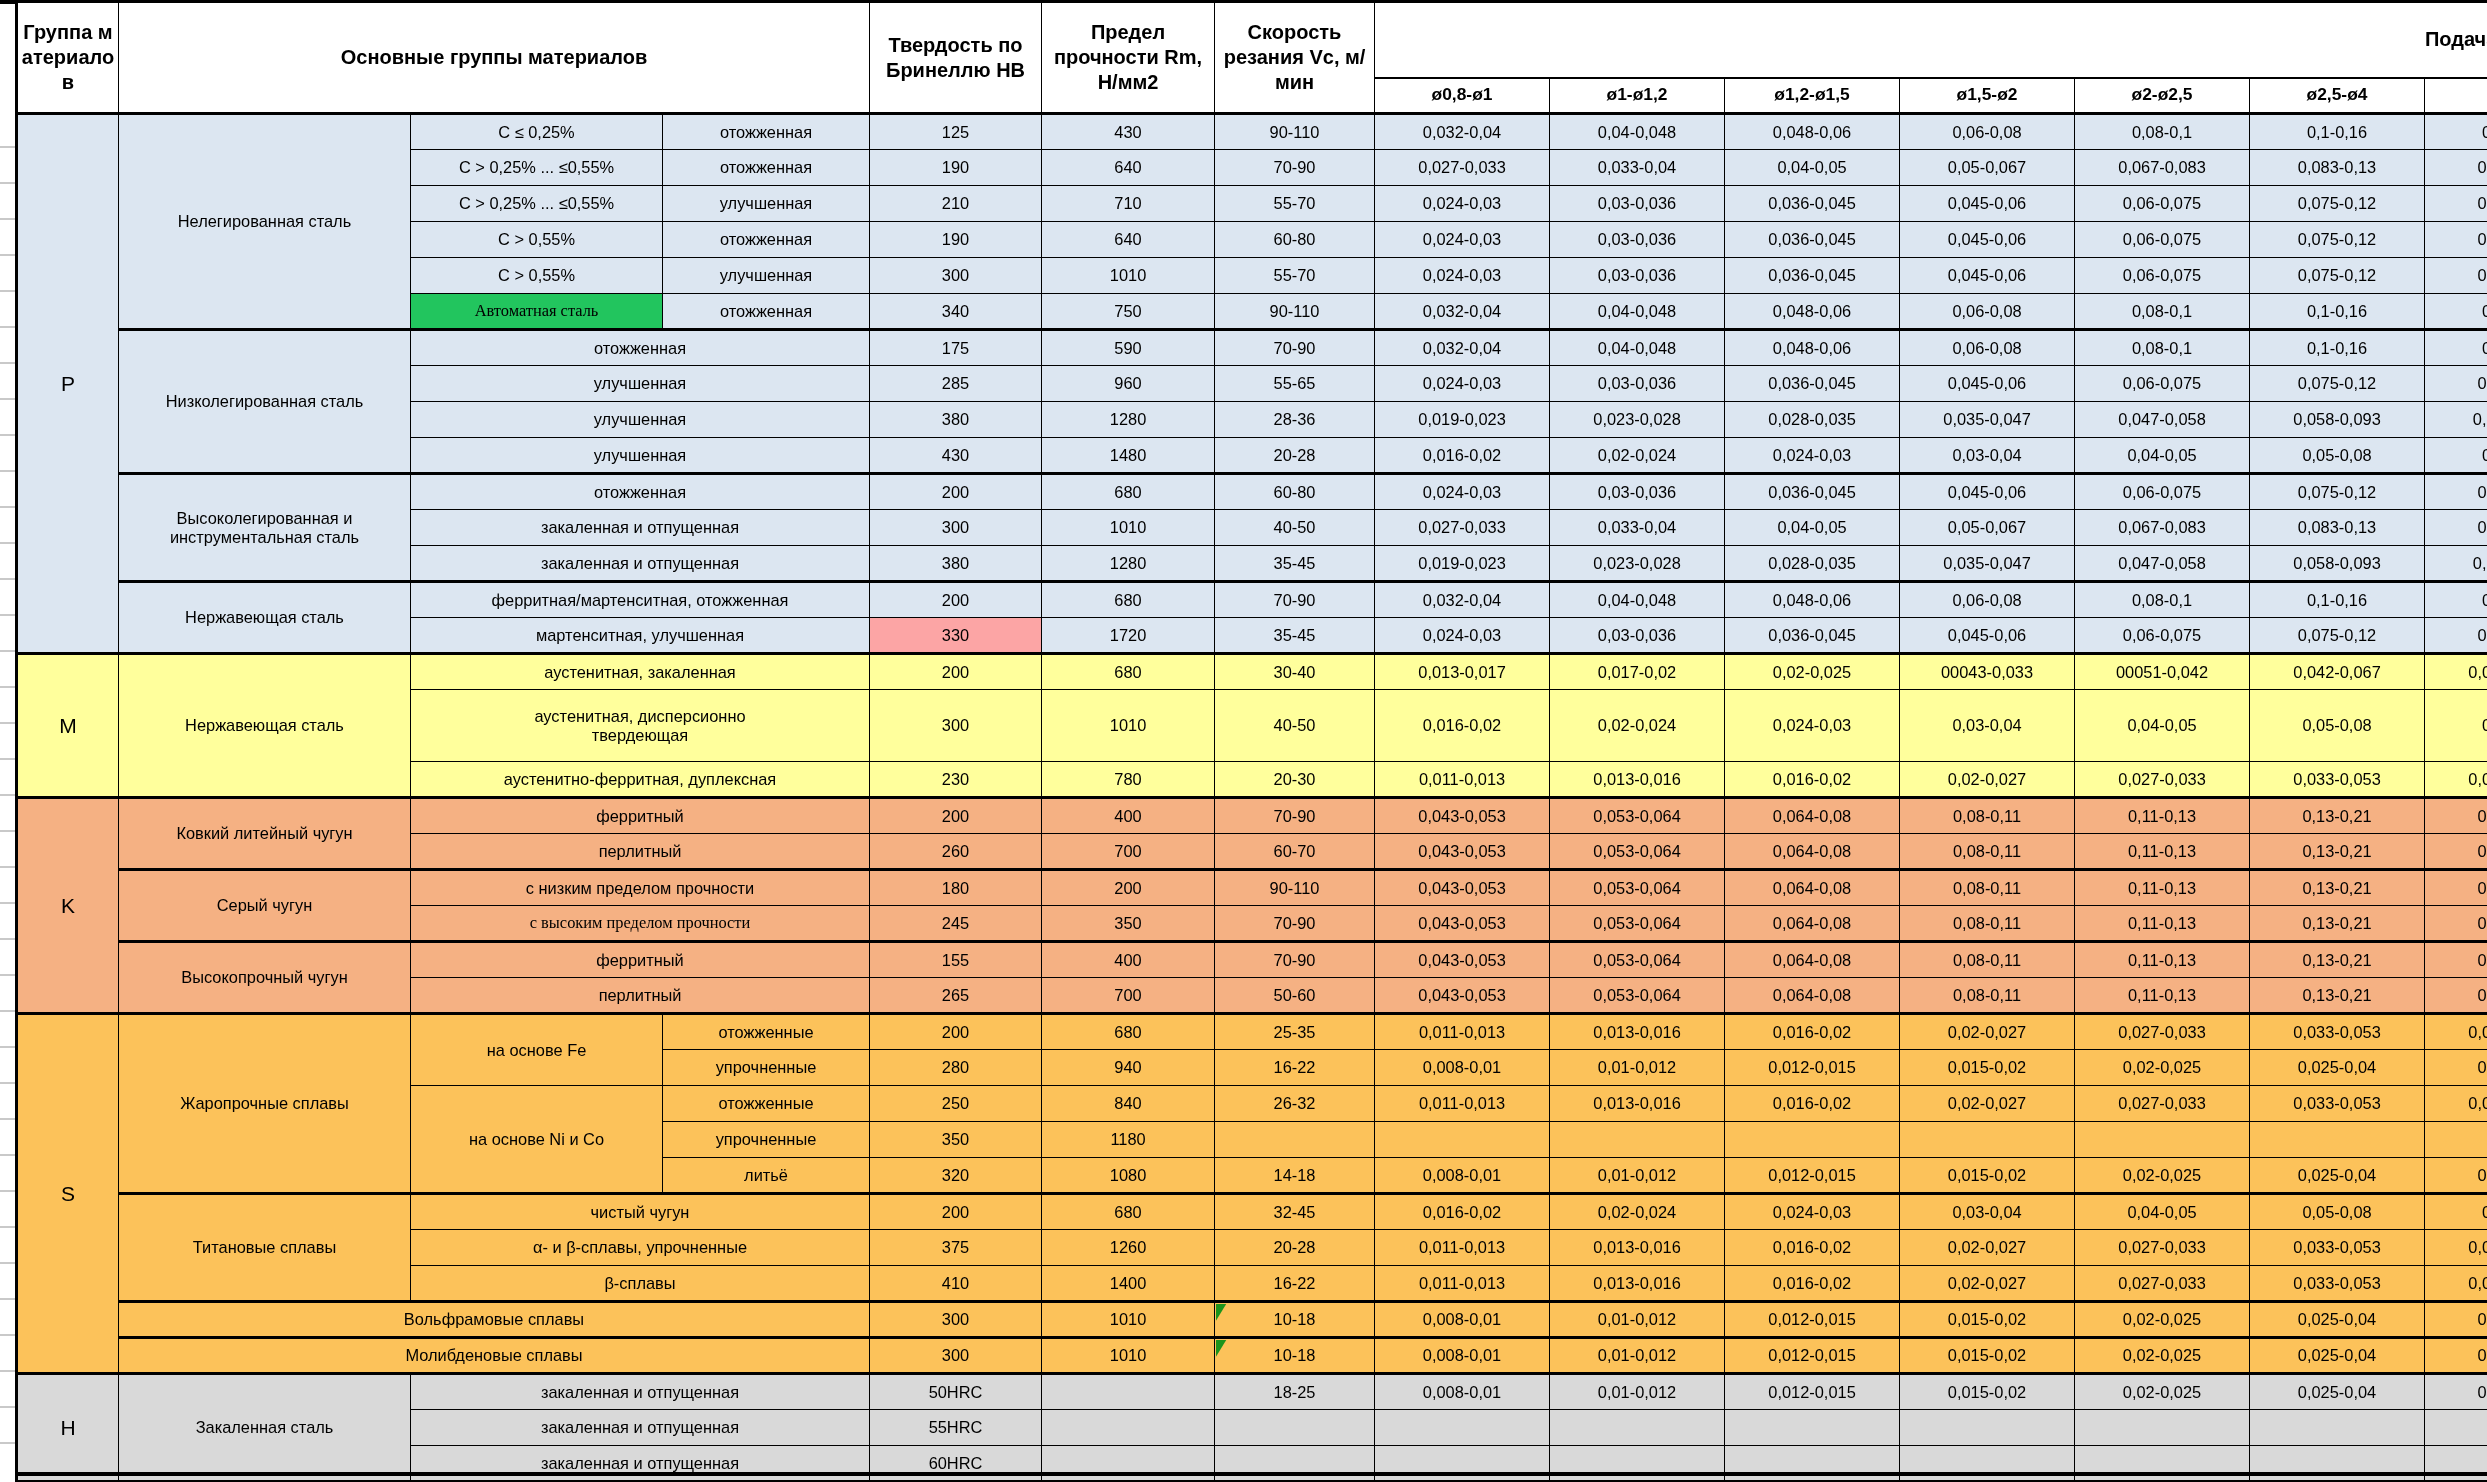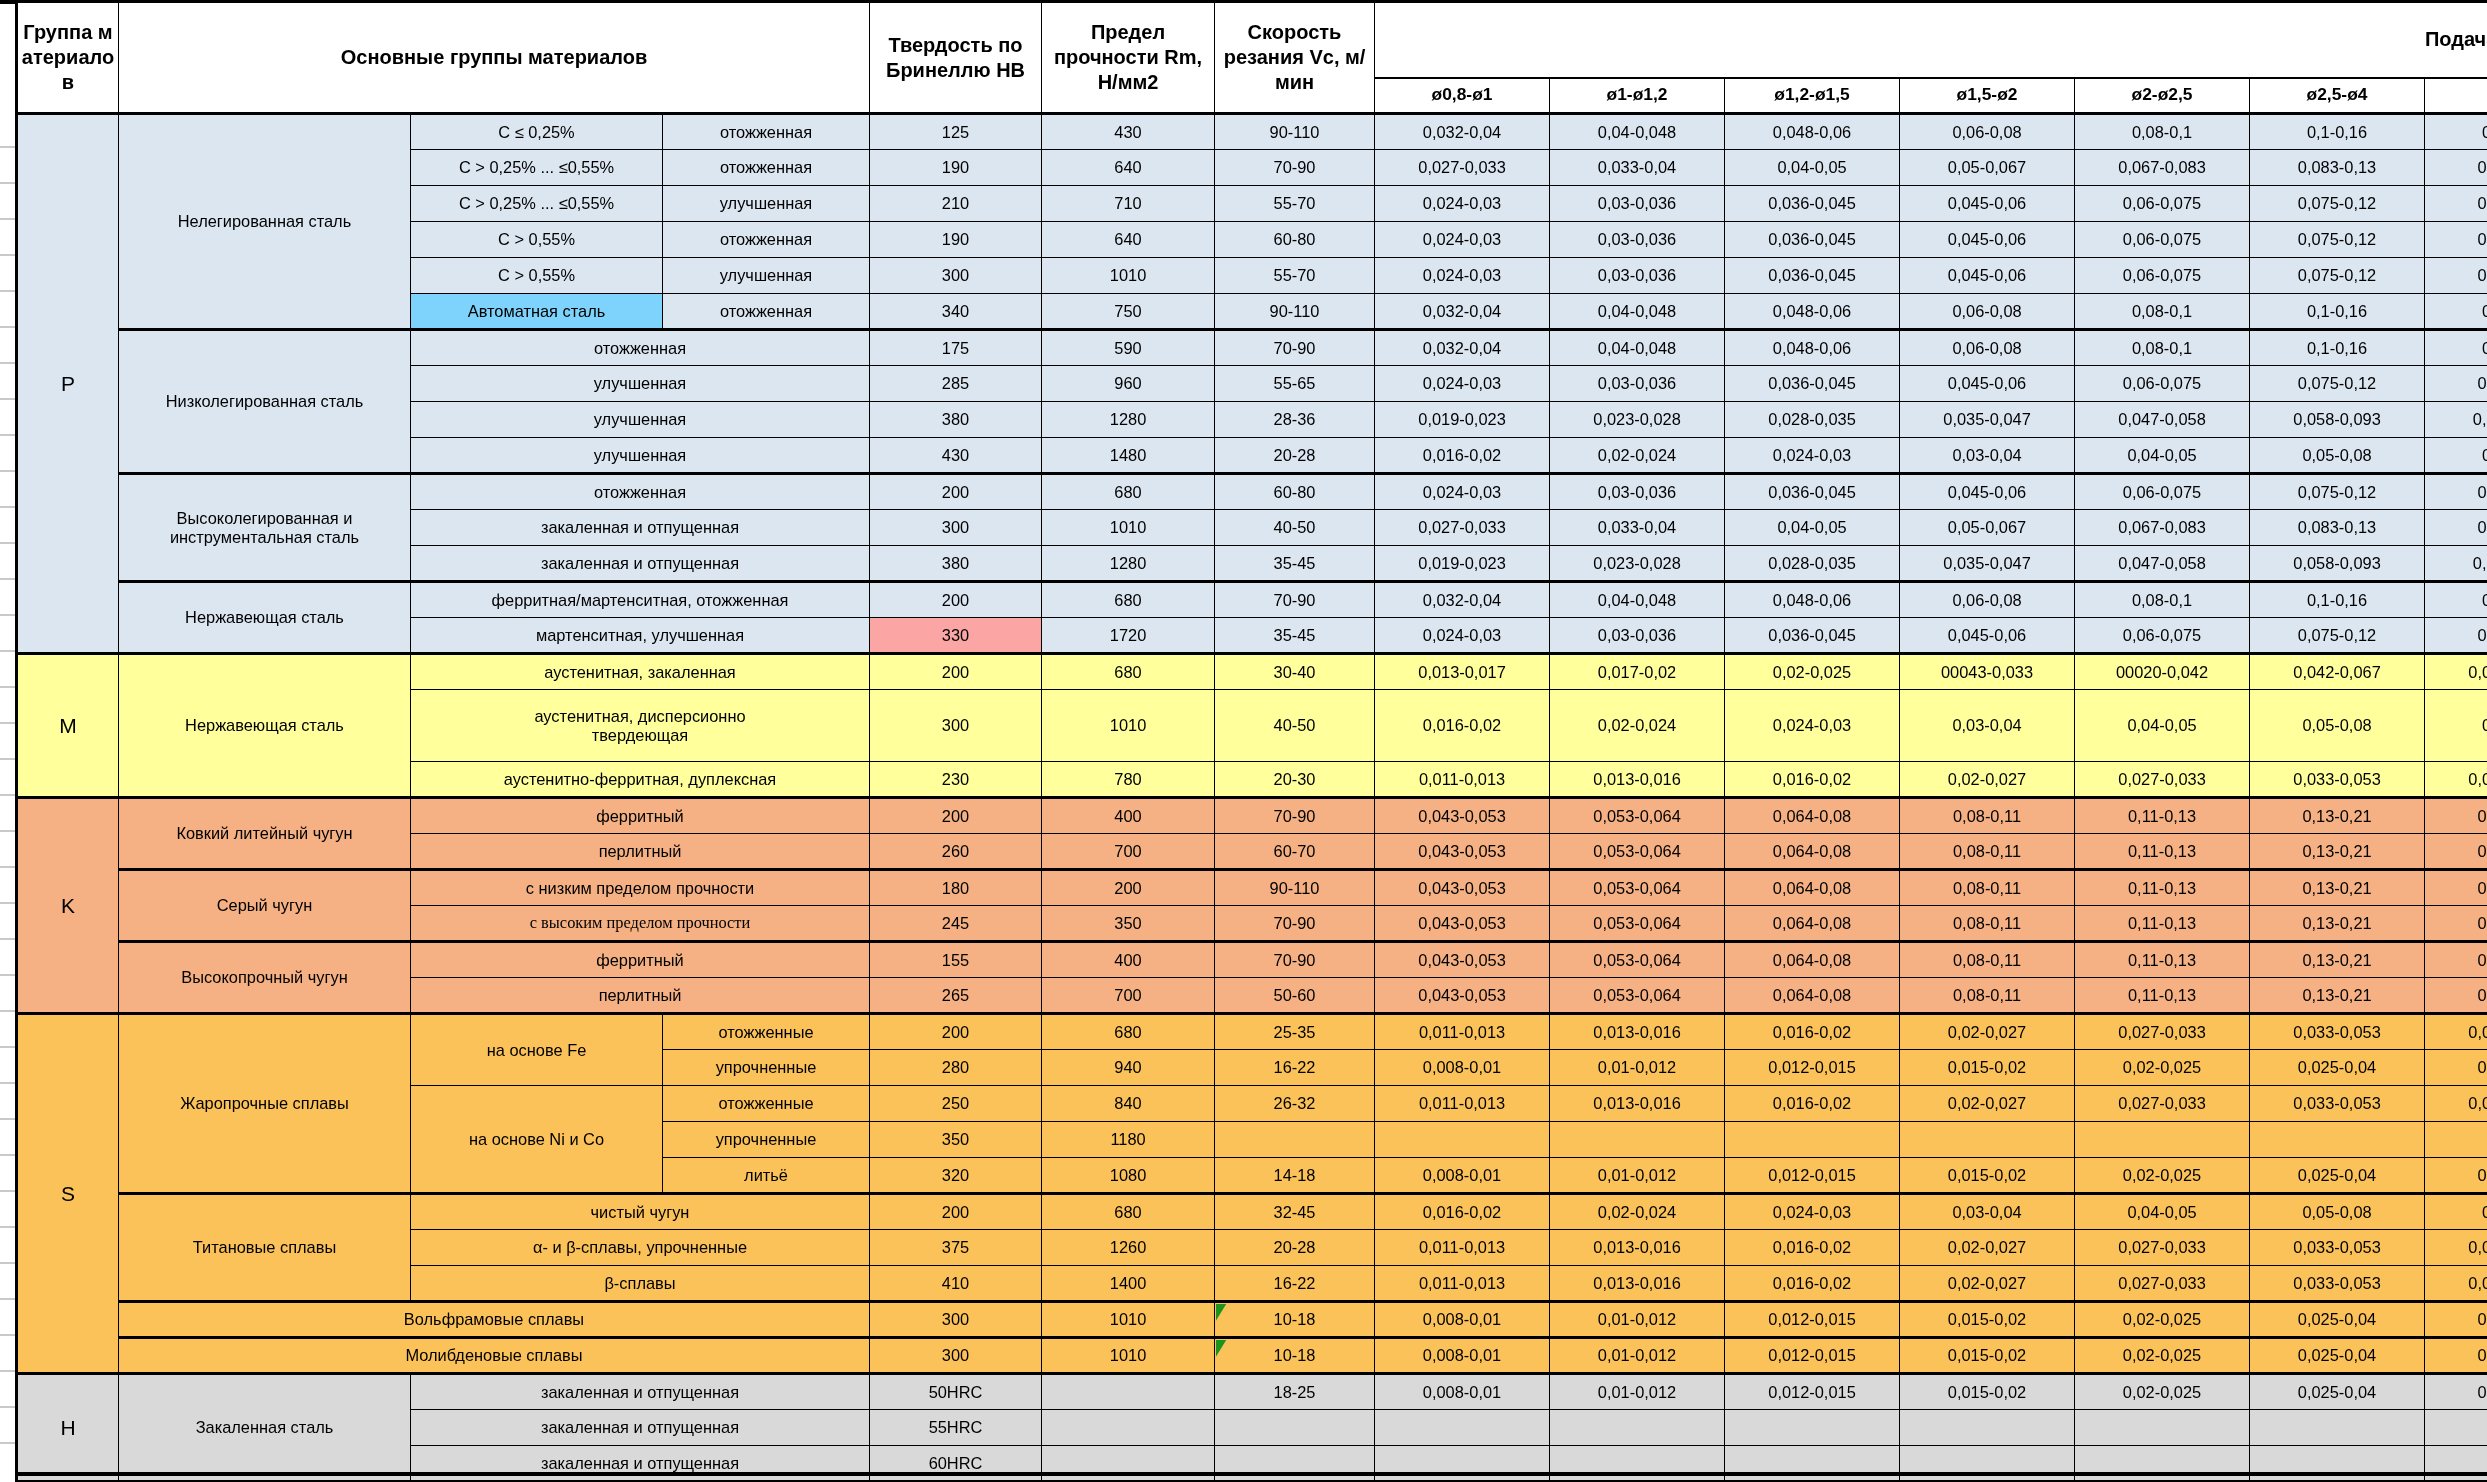--- a/index.html
+++ b/index.html
@@ -140,7 +140,7 @@
         <td class="feed" style="background: rgb(220, 230, 241);">0,12-0,15</td>
       </tr>
       <tr>
-        <td class="sub" rowspan="1" style="background: #7dd3fc;">Автоматная сталь</td>
+        <td class="sub" rowspan="1" style="background: #22c55e; font-family: Liberation Serif, serif;">Автоматная сталь</td>
         <td class="sub2" style="background: rgb(220, 230, 241);">отожженная</td>
         <td class="num" style="background: rgb(220, 230, 241);">340</td>
         <td class="num" style="background: rgb(220, 230, 241);">750</td>

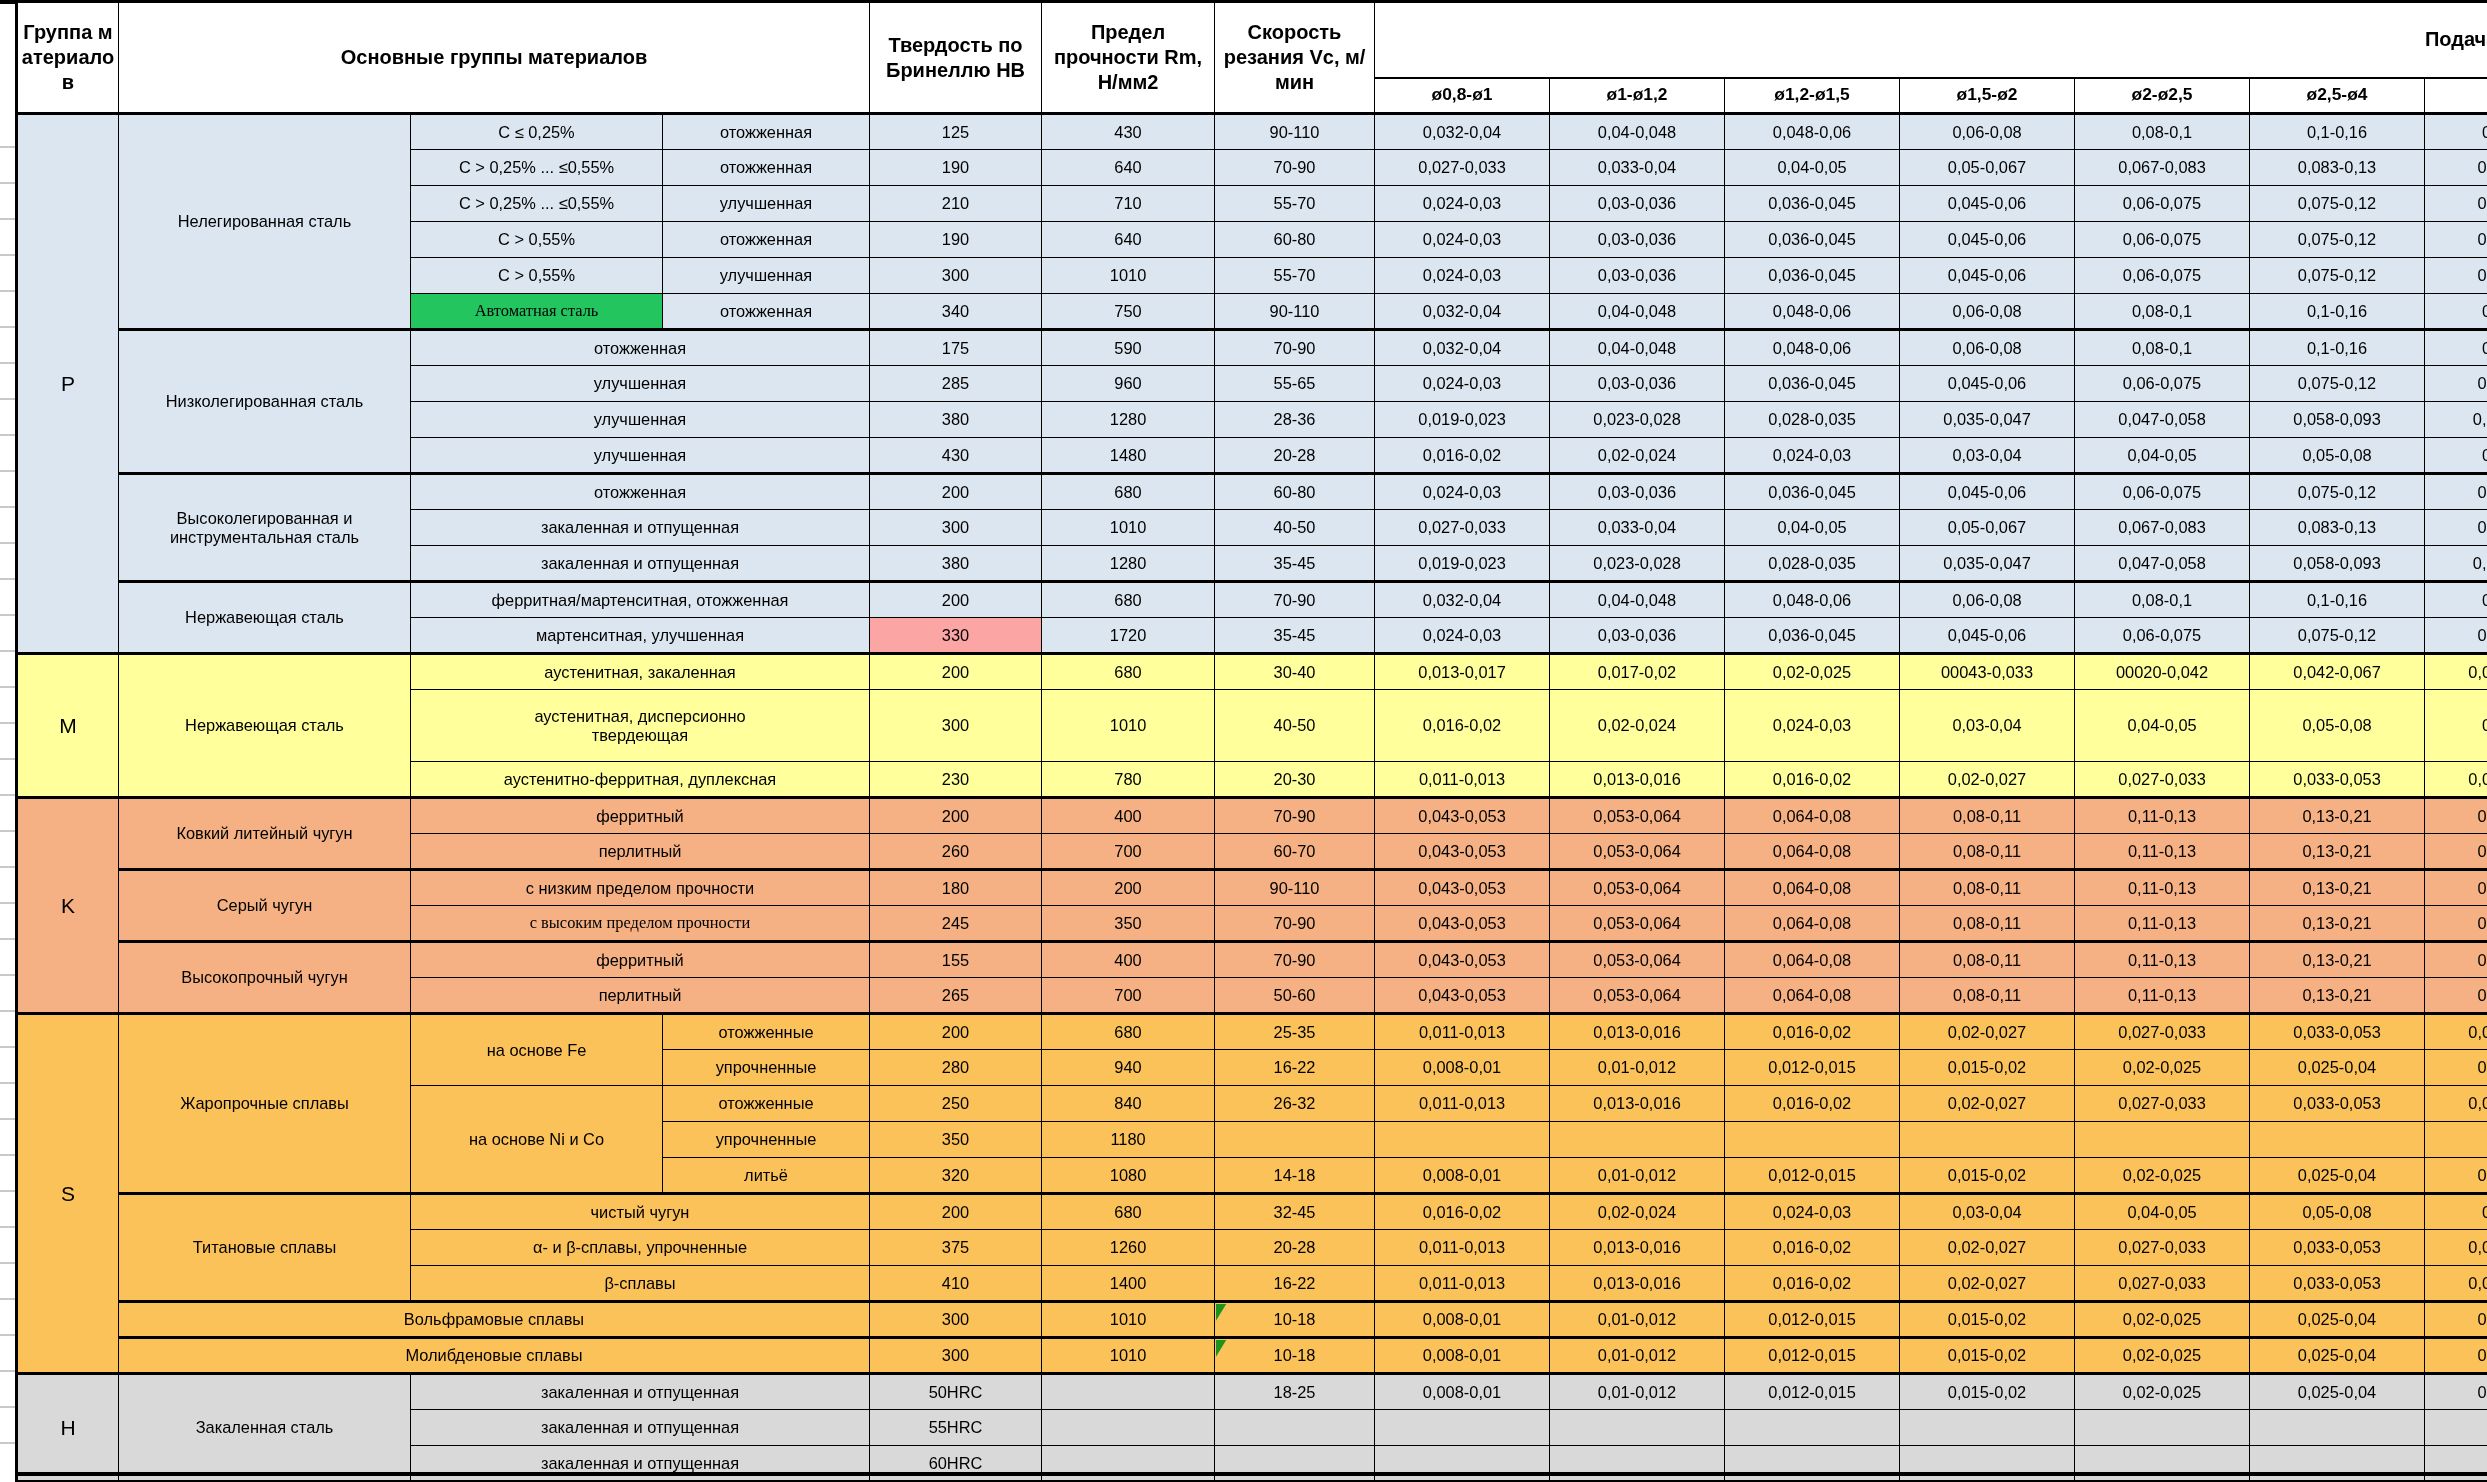--- a/index.html
+++ b/index.html
@@ -284,7 +284,7 @@
         <td class="feed" style="background: rgb(255, 255, 156);">0,017-0,02</td>
         <td class="feed" style="background: rgb(255, 255, 156);">0,02-0,025</td>
         <td class="feed" style="background: rgb(255, 255, 156);">00043-0,033</td>
-        <td class="feed" style="background: rgb(255, 255, 156);">00020-0,042</td>
+        <td class="feed" style="background: rgb(255, 255, 156);">00051-0,042</td>
         <td class="feed" style="background: rgb(255, 255, 156);">0,042-0,067</td>
         <td class="feed" style="background: rgb(255, 255, 156);">0,067-0,083</td>
       </tr>

